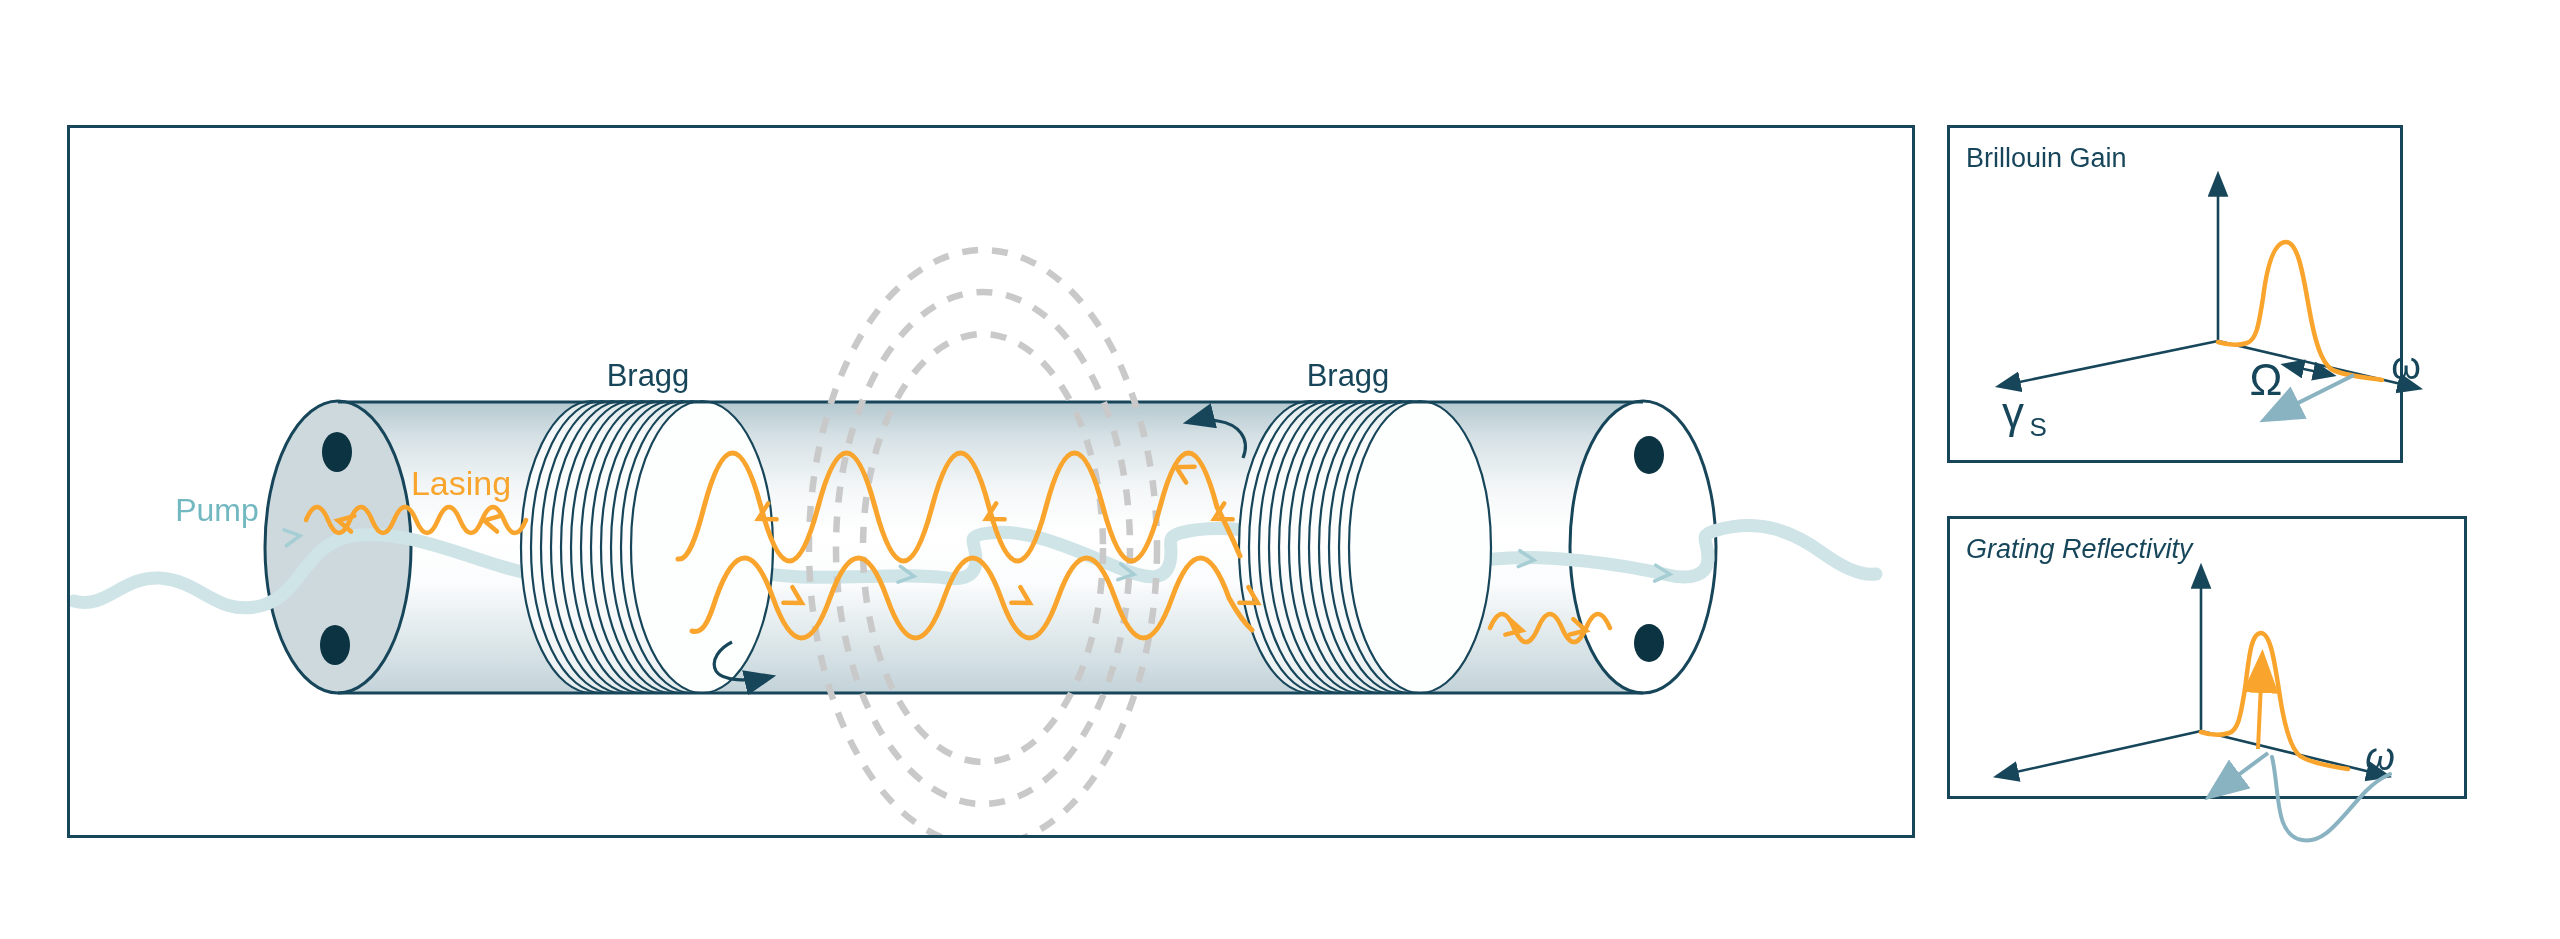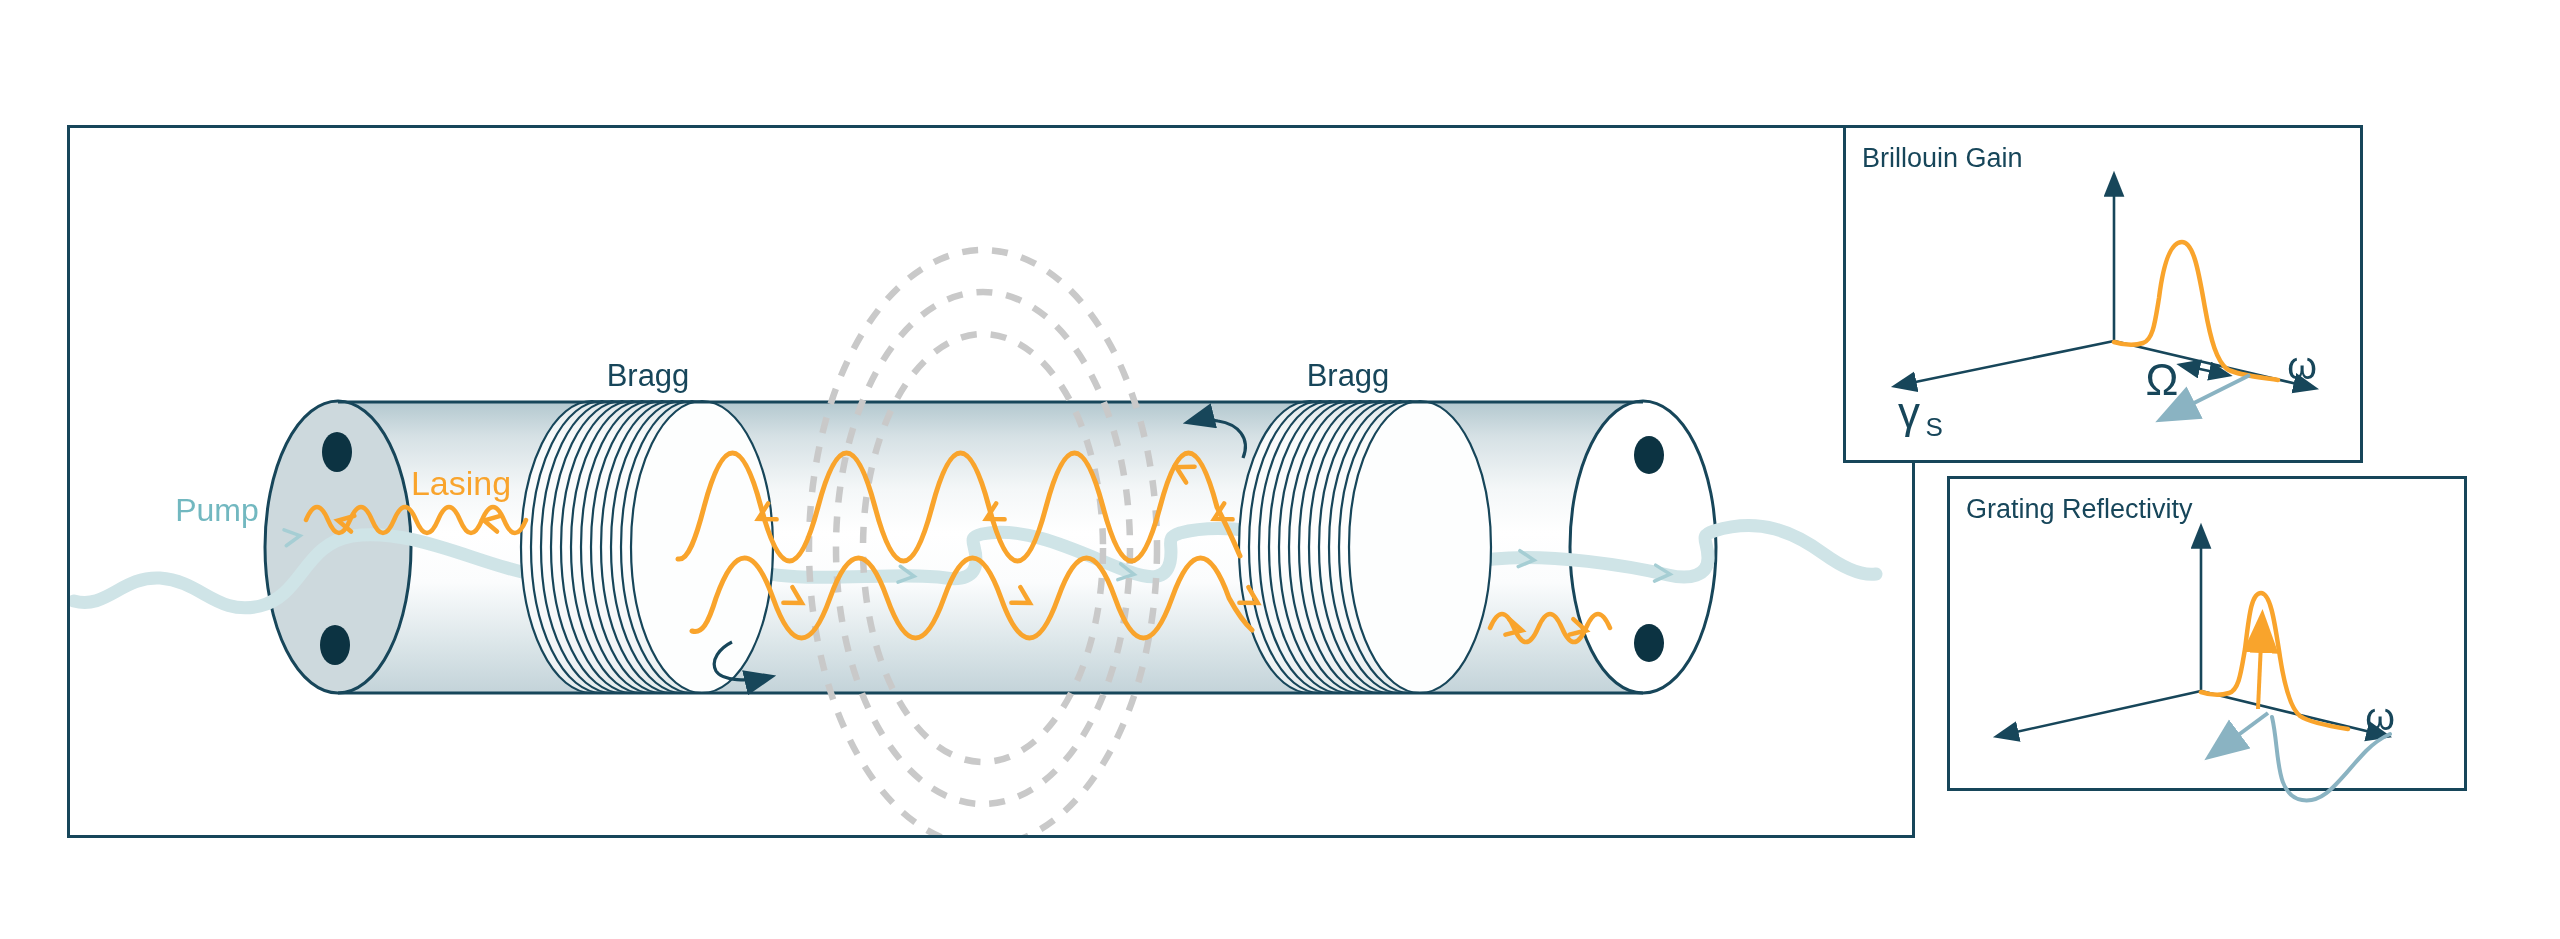--- a/index.html
+++ b/index.html
@@ -7,7 +7,7 @@
        font-family:"Liberation Sans",sans-serif;}
   .frame{position:absolute;background:#ffffff;border:3px solid #17465a;box-sizing:border-box;}
   #main-box{left:67px;top:125px;width:1848px;height:713px;}
-  #panel-brillouin{left:1843px;top:125px;width:520px;height:338px;}
+  #panel-brillouin{left:1947px;top:125px;width:456px;height:338px;}
   #panel-grating{left:1947px;top:476px;width:520px;height:315px;}
   svg{display:block;}
   text{font-family:"Liberation Sans",sans-serif;}

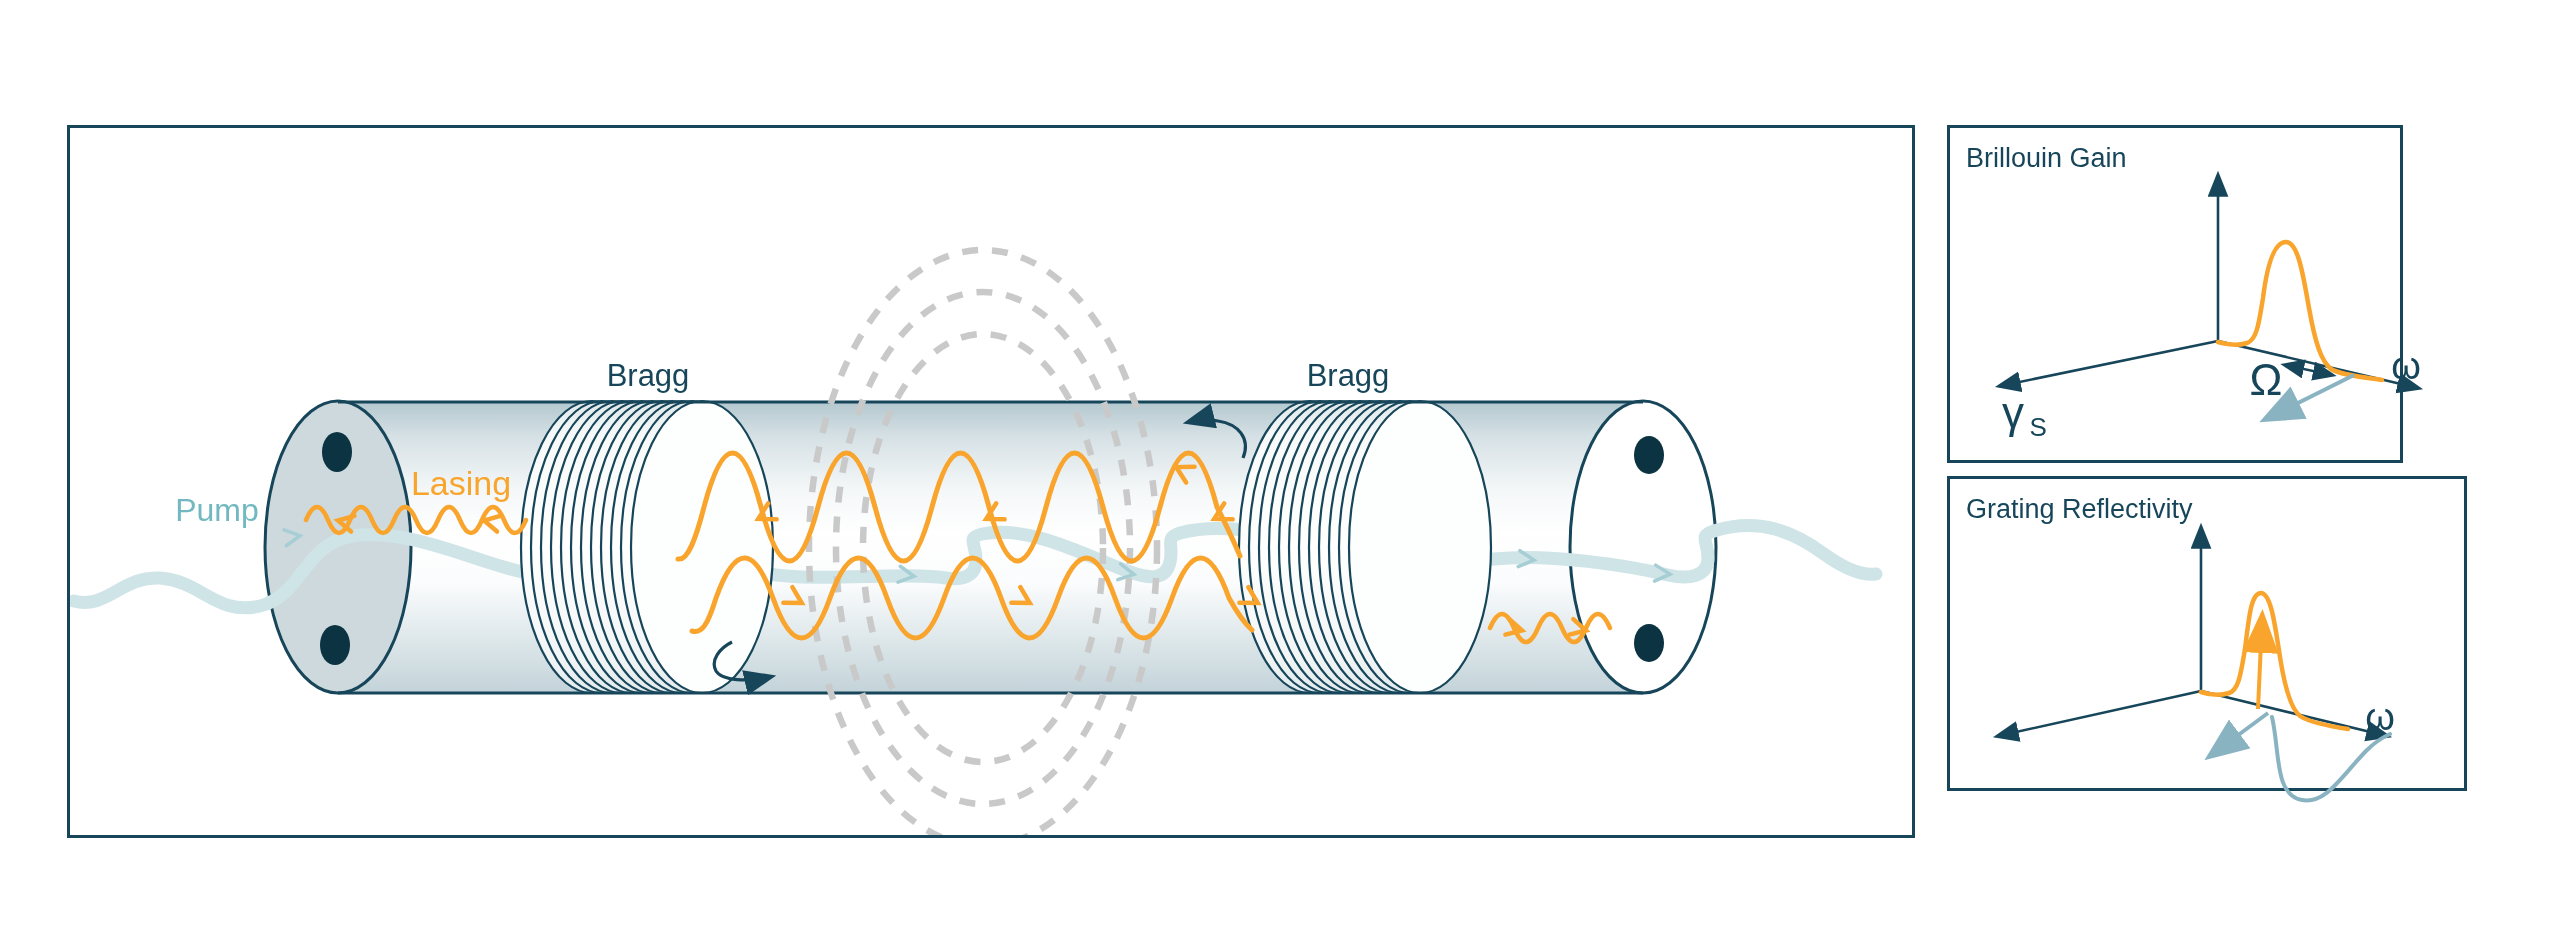--- a/index.html
+++ b/index.html
@@ -8,7 +8,7 @@
   .frame{position:absolute;background:#ffffff;border:3px solid #17465a;box-sizing:border-box;}
   #main-box{left:67px;top:125px;width:1848px;height:713px;}
   #panel-brillouin{left:1947px;top:125px;width:456px;height:338px;}
-  #panel-grating{left:1947px;top:476px;width:520px;height:315px;}
+  #panel-grating{left:1947px;top:516px;width:520px;height:283px;font-style:italic;}
   svg{display:block;}
   text{font-family:"Liberation Sans",sans-serif;}
 </style>

